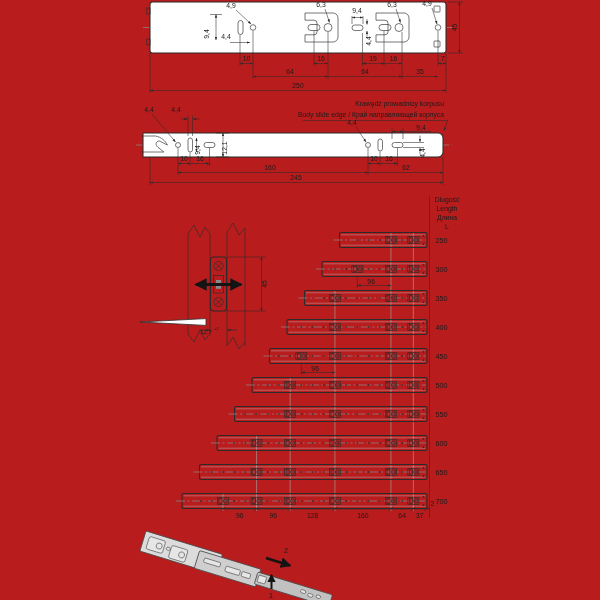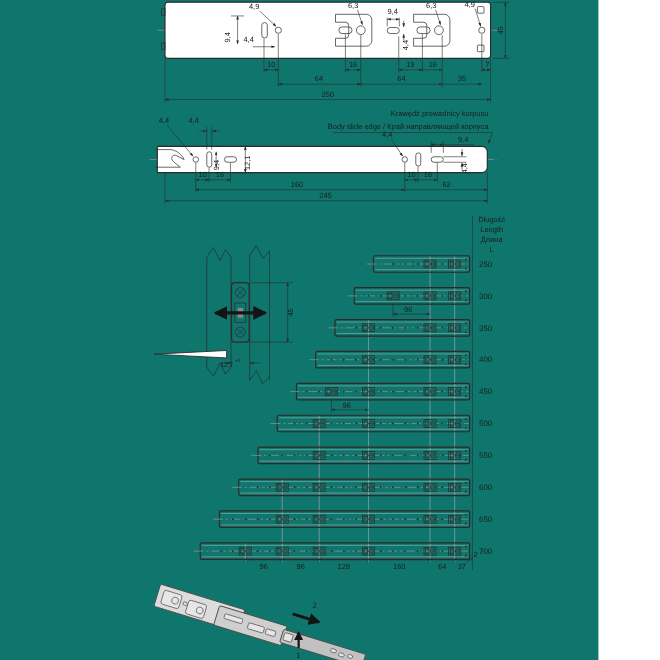--- a/index.html
+++ b/index.html
@@ -3,7 +3,7 @@
 <meta charset="utf-8">
 <style>
   html,body{margin:0;padding:0;background:#fff;}
-  #canvas{position:relative;width:544px;height:600px;background:#0f766e;overflow:hidden;}
+  #canvas{position:relative;width:600px;height:600px;background:#b91c1c;overflow:hidden;}
   svg{display:block;}
   .ol{stroke:#2b2b2b;fill:#fff;stroke-width:1.05;stroke-linejoin:round;}
   .oln{stroke:#2b2b2b;fill:none;stroke-width:1.05;stroke-linejoin:round;}

